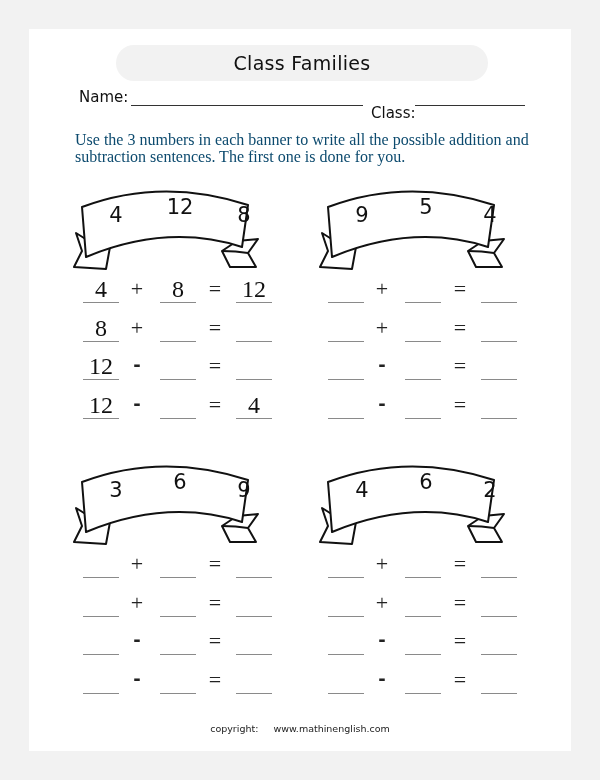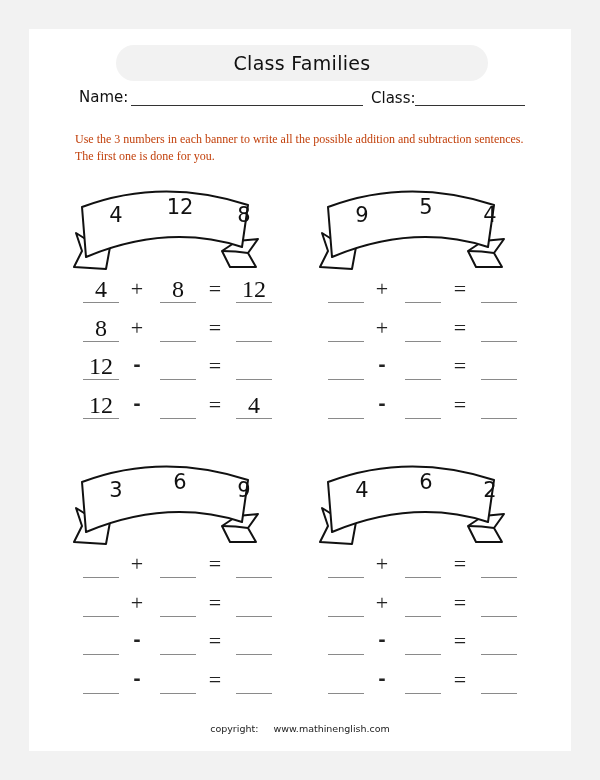--- a/index.html
+++ b/index.html
@@ -9,7 +9,7 @@
   .name-row { position:absolute; top:88px; left:79px; font-family:"DejaVu Sans", sans-serif; font-size:15px; color:#111; }
   .name-label { position:absolute; left:0; top:0; white-space:nowrap; }
   .name-line { position:absolute; left:52px; top:17px; width:232px; border-bottom:1.5px solid #333; }
-  .class-label { position:absolute; left:292px; top:1px; white-space:nowrap; }
+  .class-label { position:absolute; left:292px; top:16px; white-space:nowrap; }
   .class-line { position:absolute; left:336px; top:17px; width:110px; border-bottom:1.5px solid #333; }
   .instructions { position:absolute; left:75px; top:131px; width:460px; font-family:"Liberation Serif", serif; font-size:12px; line-height:17px; color:#c2410c; }
   .banner { position:absolute; width:190px; height:90px; }

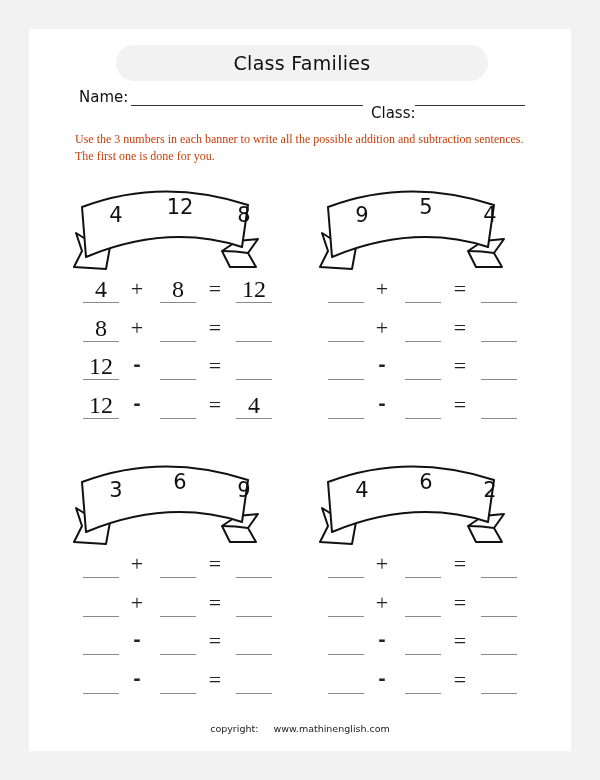--- a/index.html
+++ b/index.html
@@ -11,7 +11,7 @@
   .name-line { position:absolute; left:52px; top:17px; width:232px; border-bottom:1.5px solid #333; }
   .class-label { position:absolute; left:292px; top:16px; white-space:nowrap; }
   .class-line { position:absolute; left:336px; top:17px; width:110px; border-bottom:1.5px solid #333; }
-  .instructions { position:absolute; left:75px; top:131px; width:460px; font-family:"Liberation Serif", serif; font-size:12px; line-height:17px; color:#c2410c; }
+  .instructions { position:absolute; left:75px; top:131px; width:460px; font-family:"Liberation Serif", serif; font-size:16px; line-height:17px; color:#0c4a6e; }
   .banner { position:absolute; width:190px; height:90px; }
   .banner svg { position:absolute; left:0; top:0; }
   .banner .num { position:absolute; font-family:"DejaVu Sans", sans-serif; font-size:21px; color:#111; transform:translateX(-50%); }

